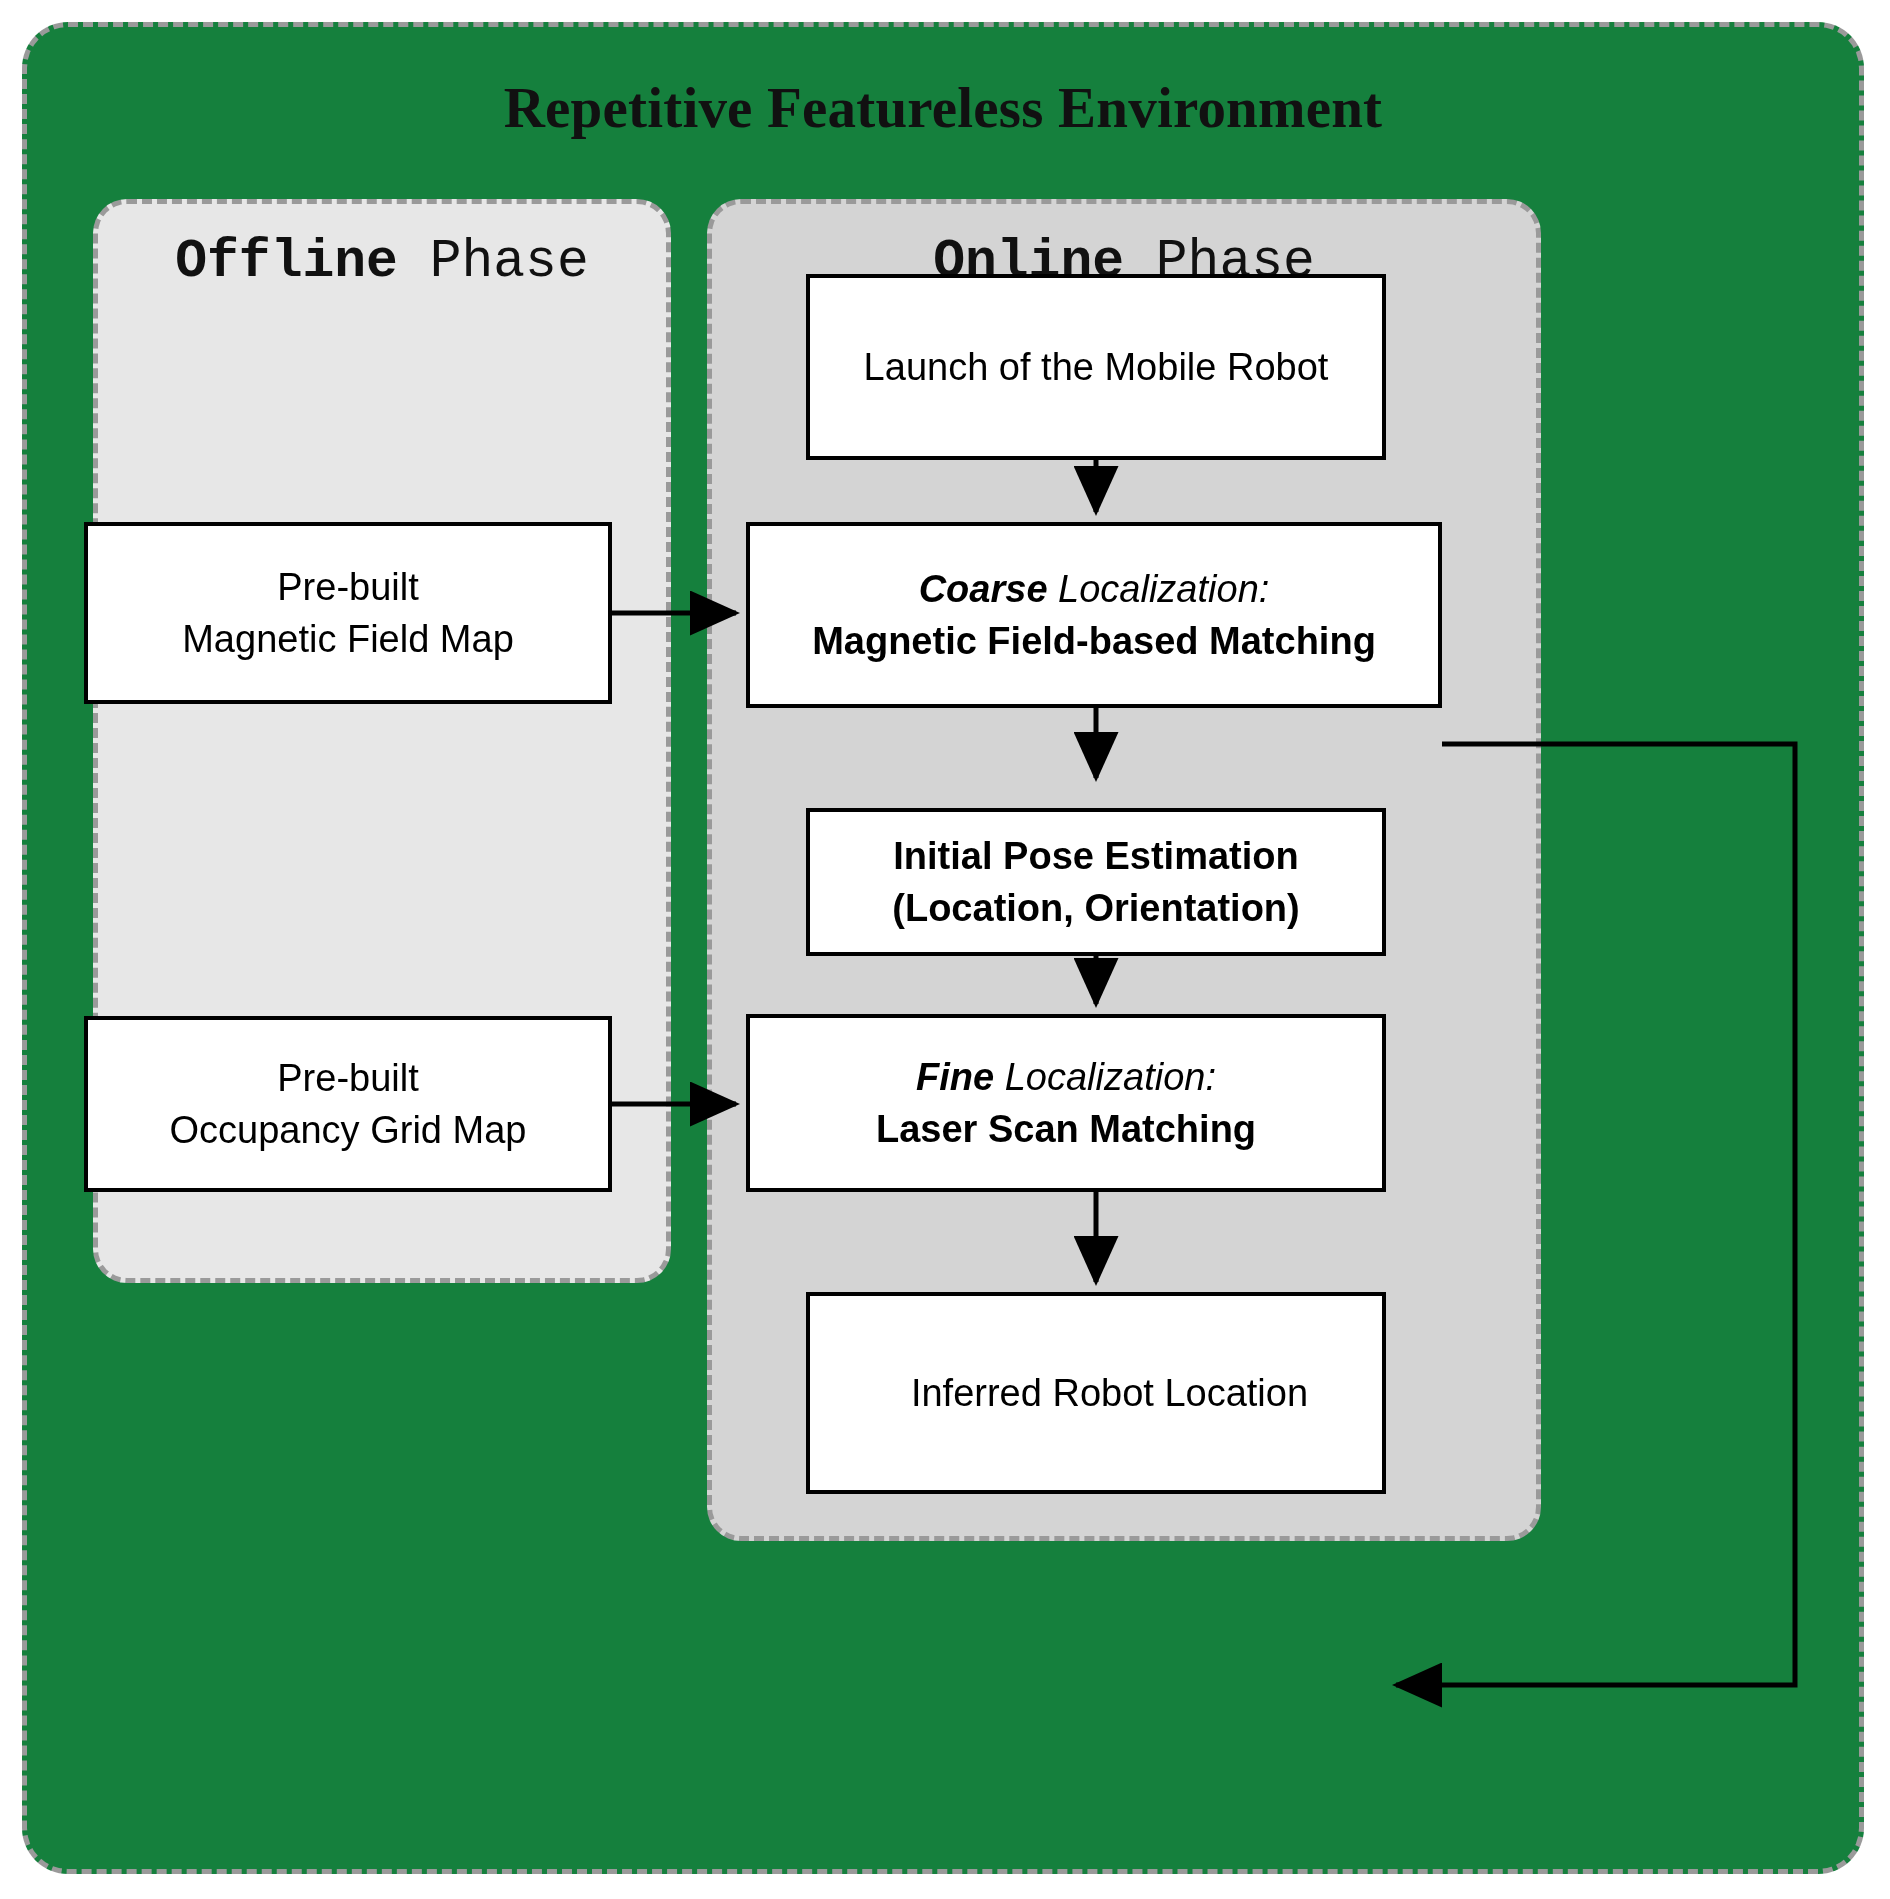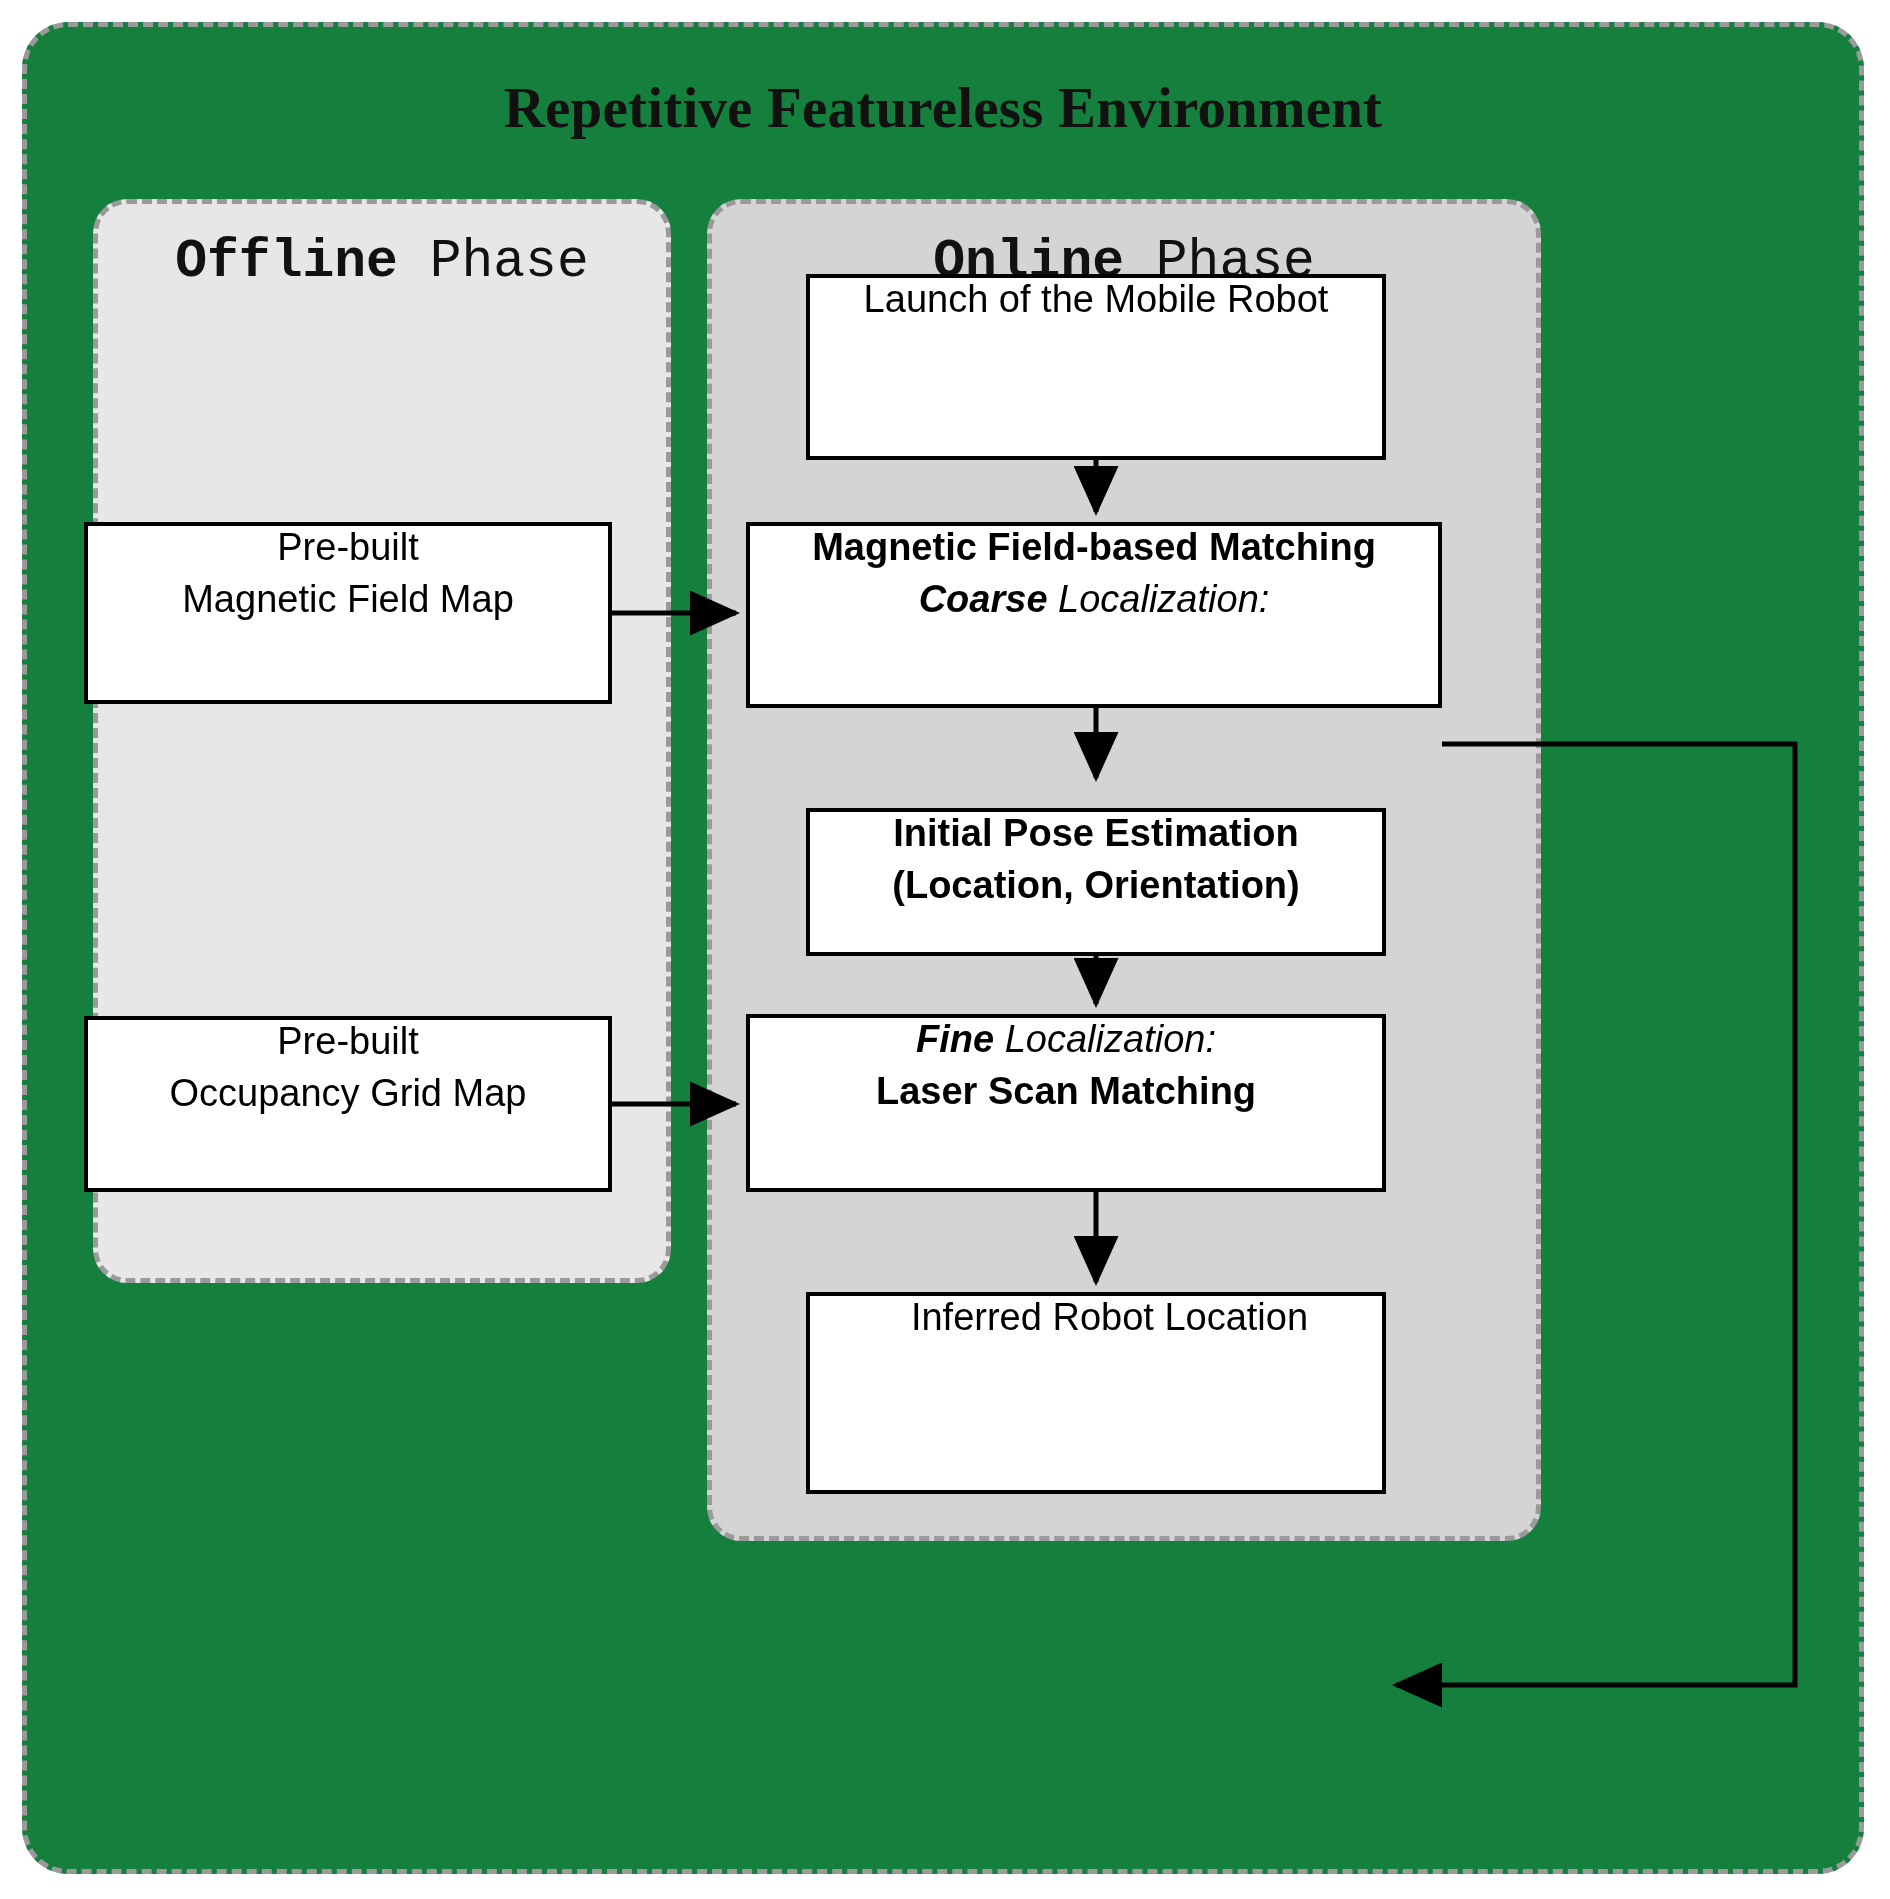--- a/index.html
+++ b/index.html
@@ -85,6 +85,7 @@
     display: flex;
     flex-direction: column;
     align-items: center;
+    justify-content: center;
     text-align: center;
     color: #000000;
   }

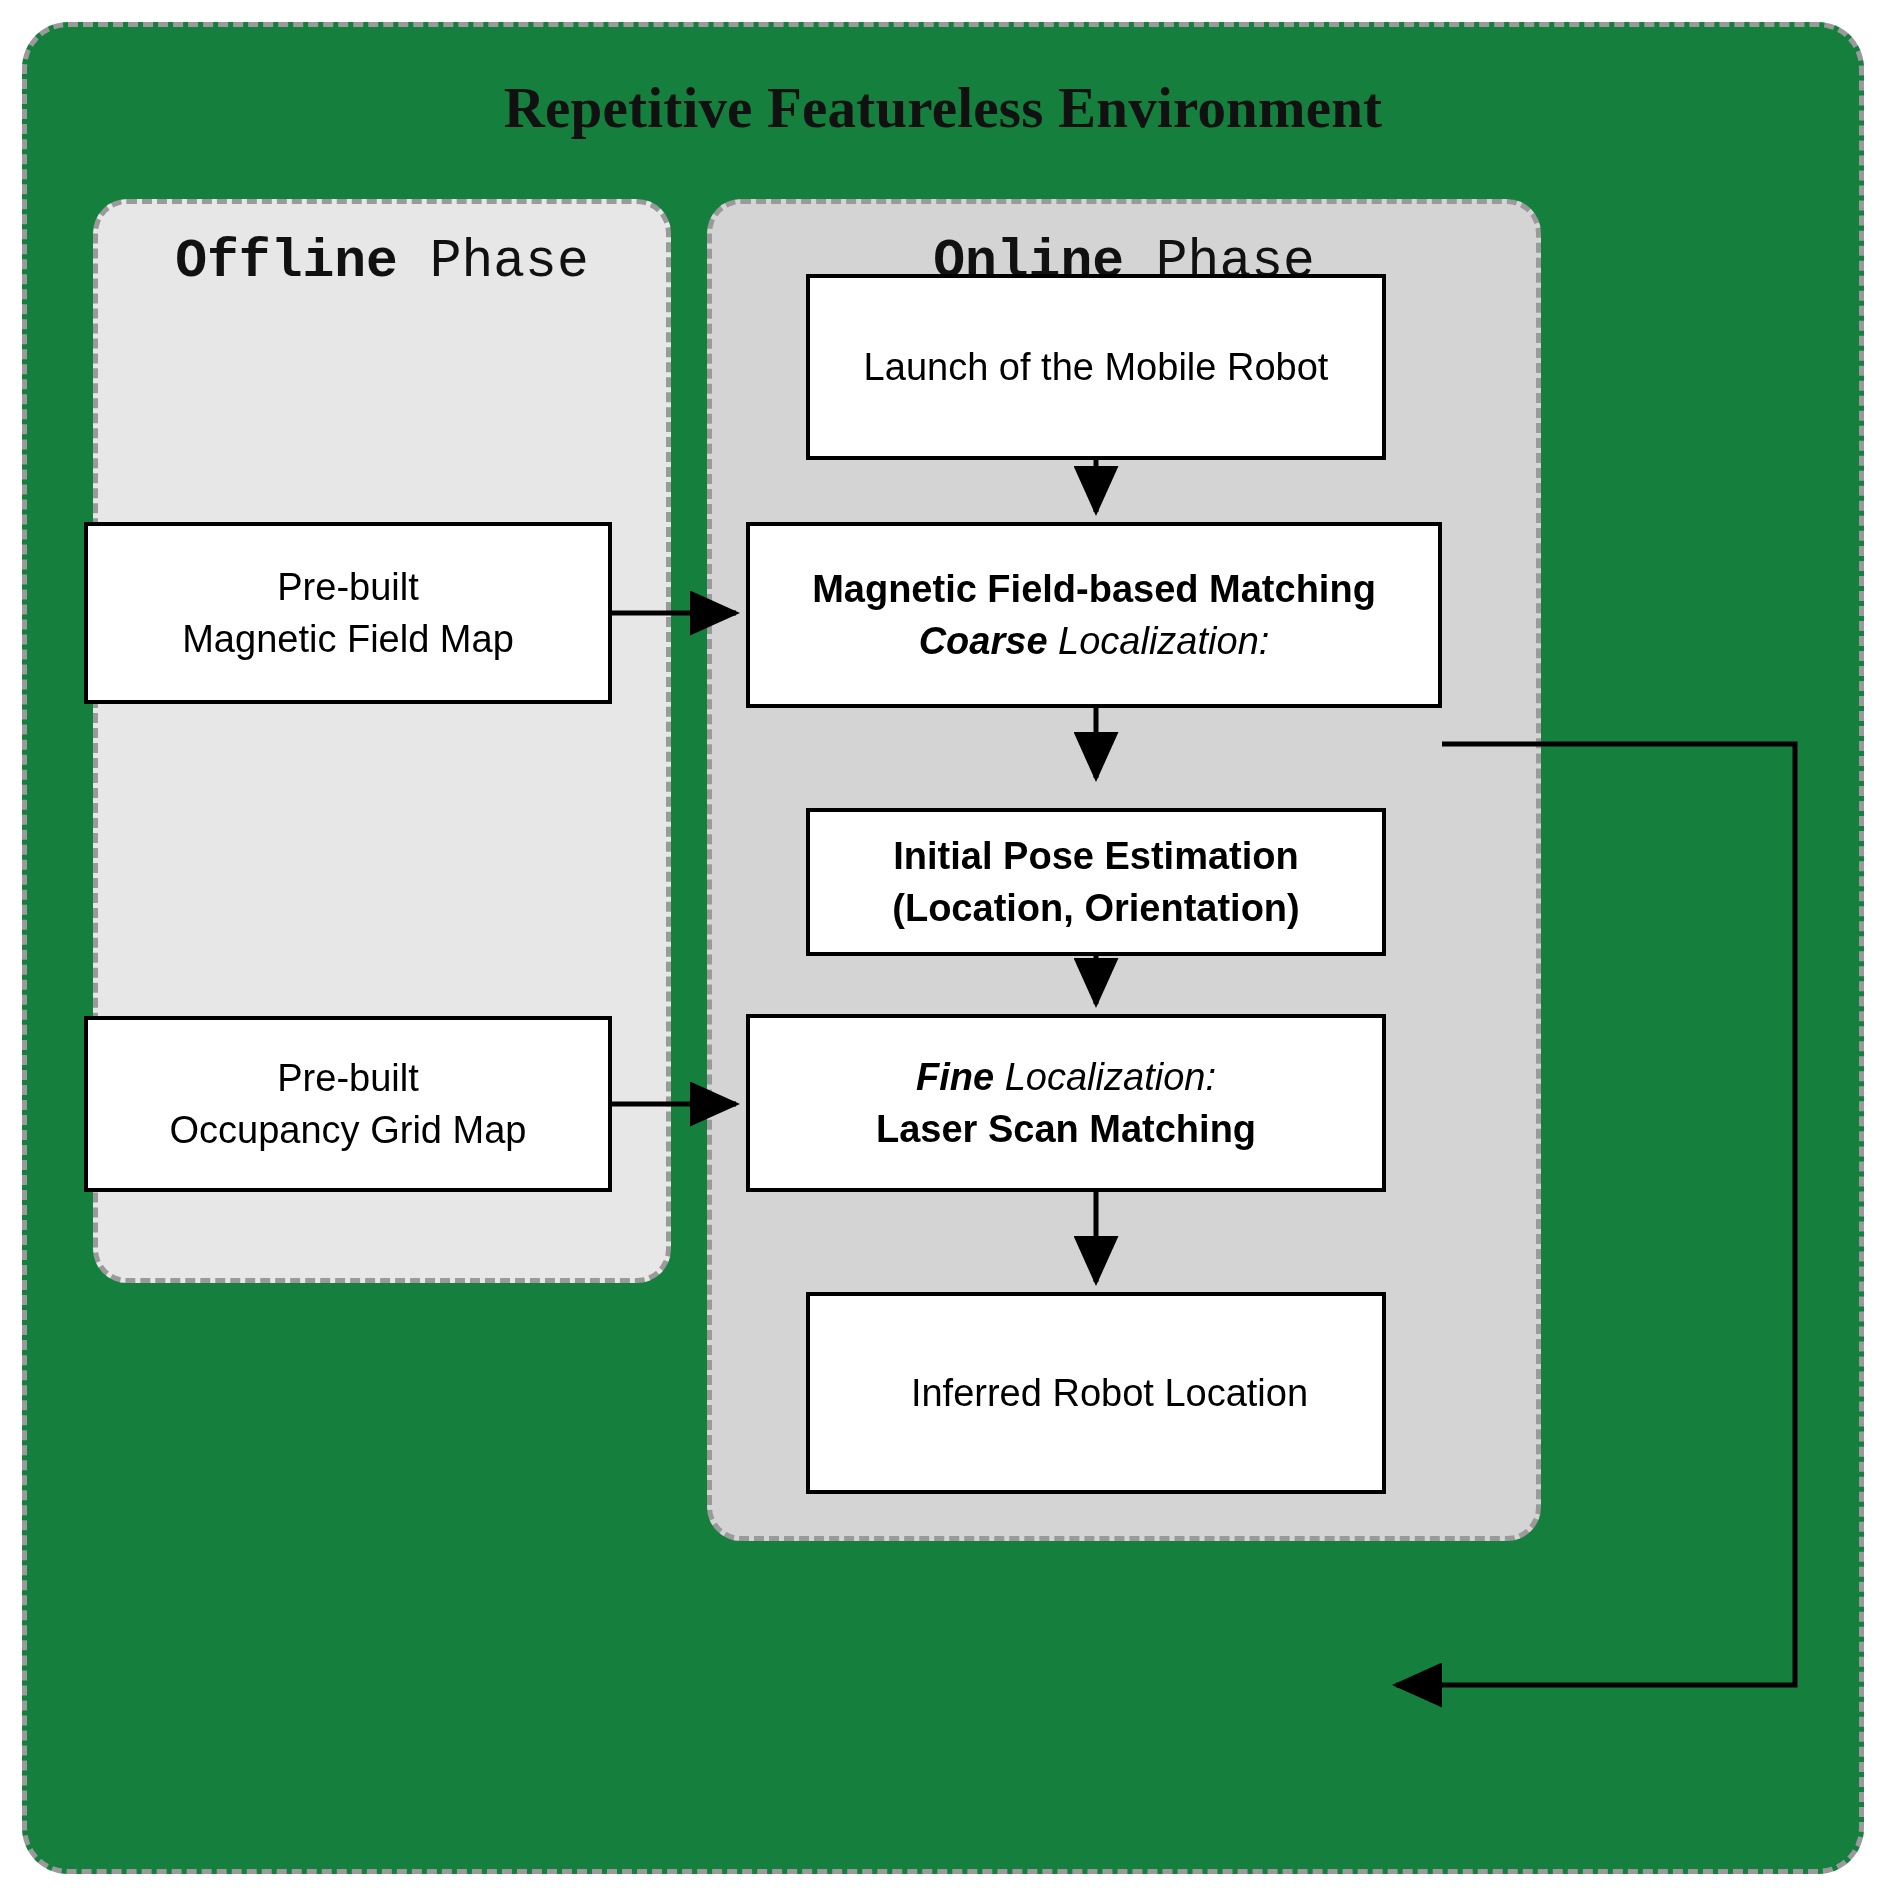--- a/index.html
+++ b/index.html
@@ -180,8 +180,8 @@
   </div>
 
   <div class="node" id="node-coarse">
+    <span class="line t-ital"><span class="t-bi">Coarse</span><span> Localization:</span></span>
     <span class="line t-bold">Magnetic Field-based Matching</span>
-    <span class="line t-ital"><span class="t-bi">Coarse</span><span> Localization:</span></span>
   </div>
 
   <div class="node" id="node-initialpose">

